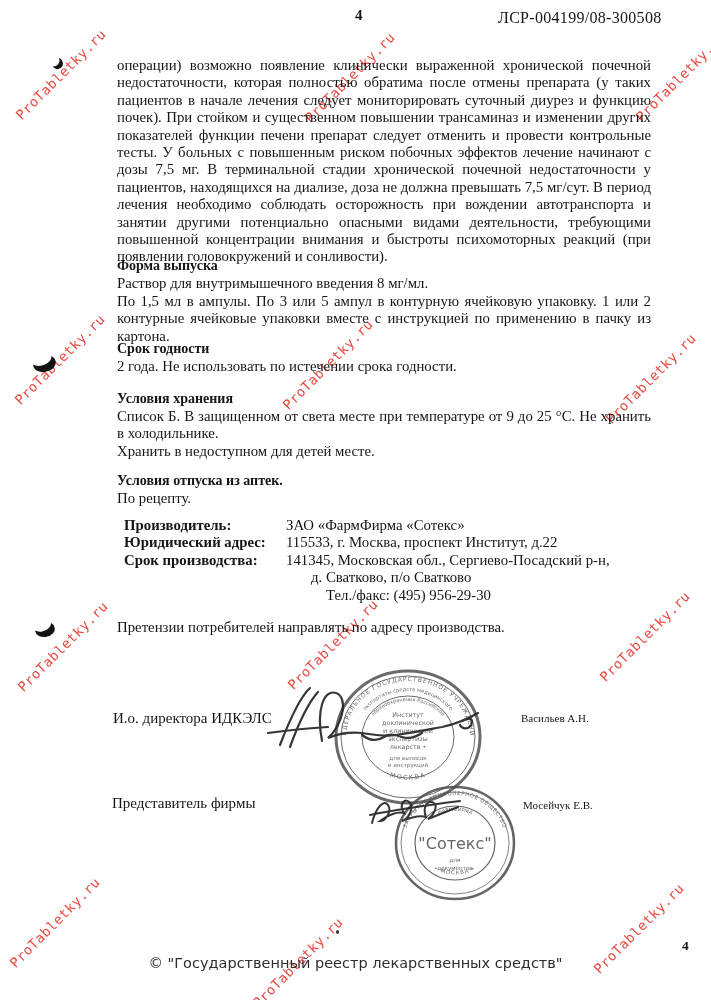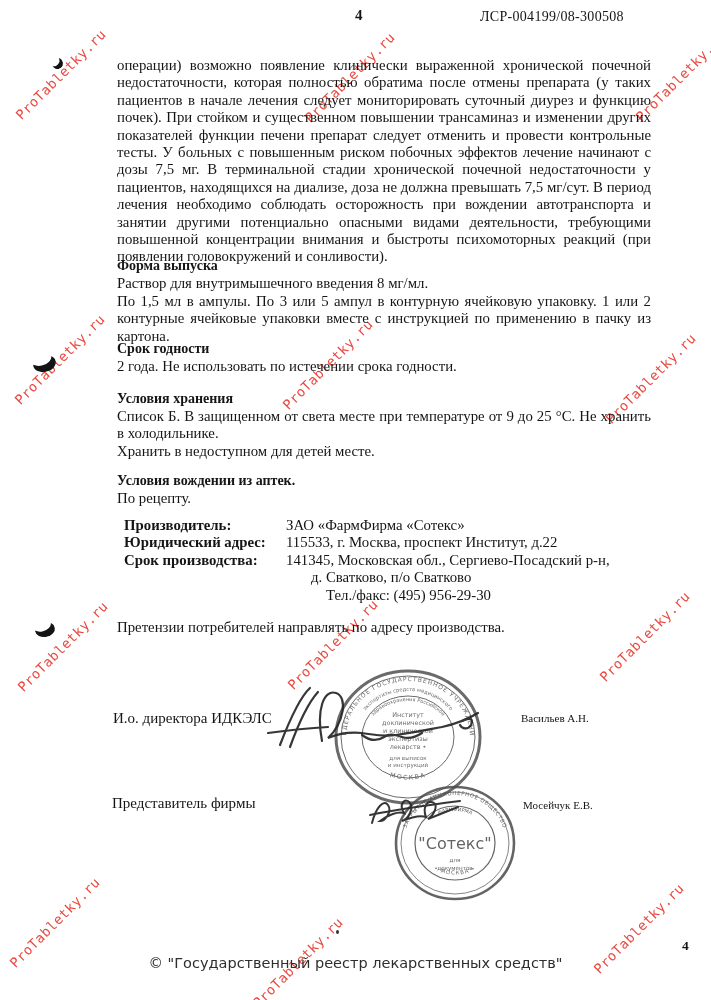--- a/index.html
+++ b/index.html
@@ -21,7 +21,7 @@
   .dot{position:absolute; background:#333; border-radius:50%;}
   
   .pageno-top{position:absolute; left:355px; top:7px; font-size:15px; font-weight:600;}
-  .doc-number{position:absolute; left:480px; top:9px; font-size:14px; letter-spacing:.3px;}
+  .doc-number{position:absolute; left:498px; top:9px; font-size:16px; letter-spacing:.3px;}
   
   .col{position:absolute; left:117px; top:57px; width:534px; font-size:14.8px; line-height:17.4px;}
   .col .abs{position:absolute; left:0; right:0;}

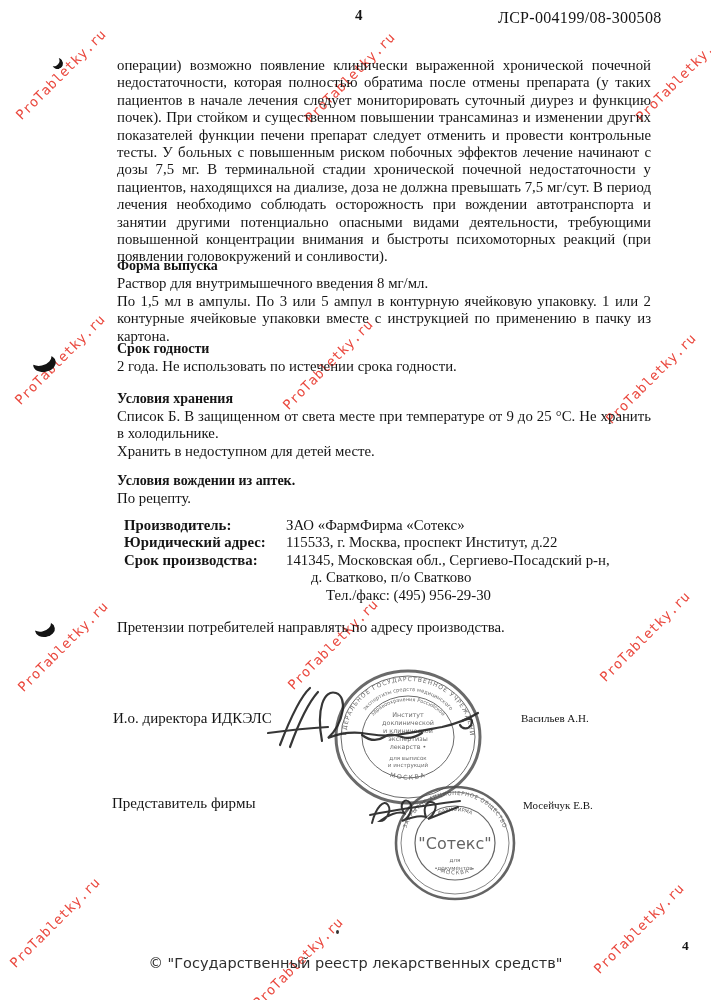--- a/index.html
+++ b/index.html
@@ -85,7 +85,7 @@
     <div class="abs just" style="top:351px">Список Б. В защищенном от света месте при температуре от 9 до 25 °С. Не хранить в холодильнике.</div>
     <div class="abs" style="top:386px">Хранить в недоступном для детей месте.</div>
 
-    <h3 class="sec abs" style="top:415px">Условия вождении из аптек.</h3>
+    <h3 class="sec abs" style="top:415px">Условия отпуска из аптек.</h3>
     <div class="abs" style="top:433px">По рецепту.</div>
 
     <div class="abs" style="top:460px">

